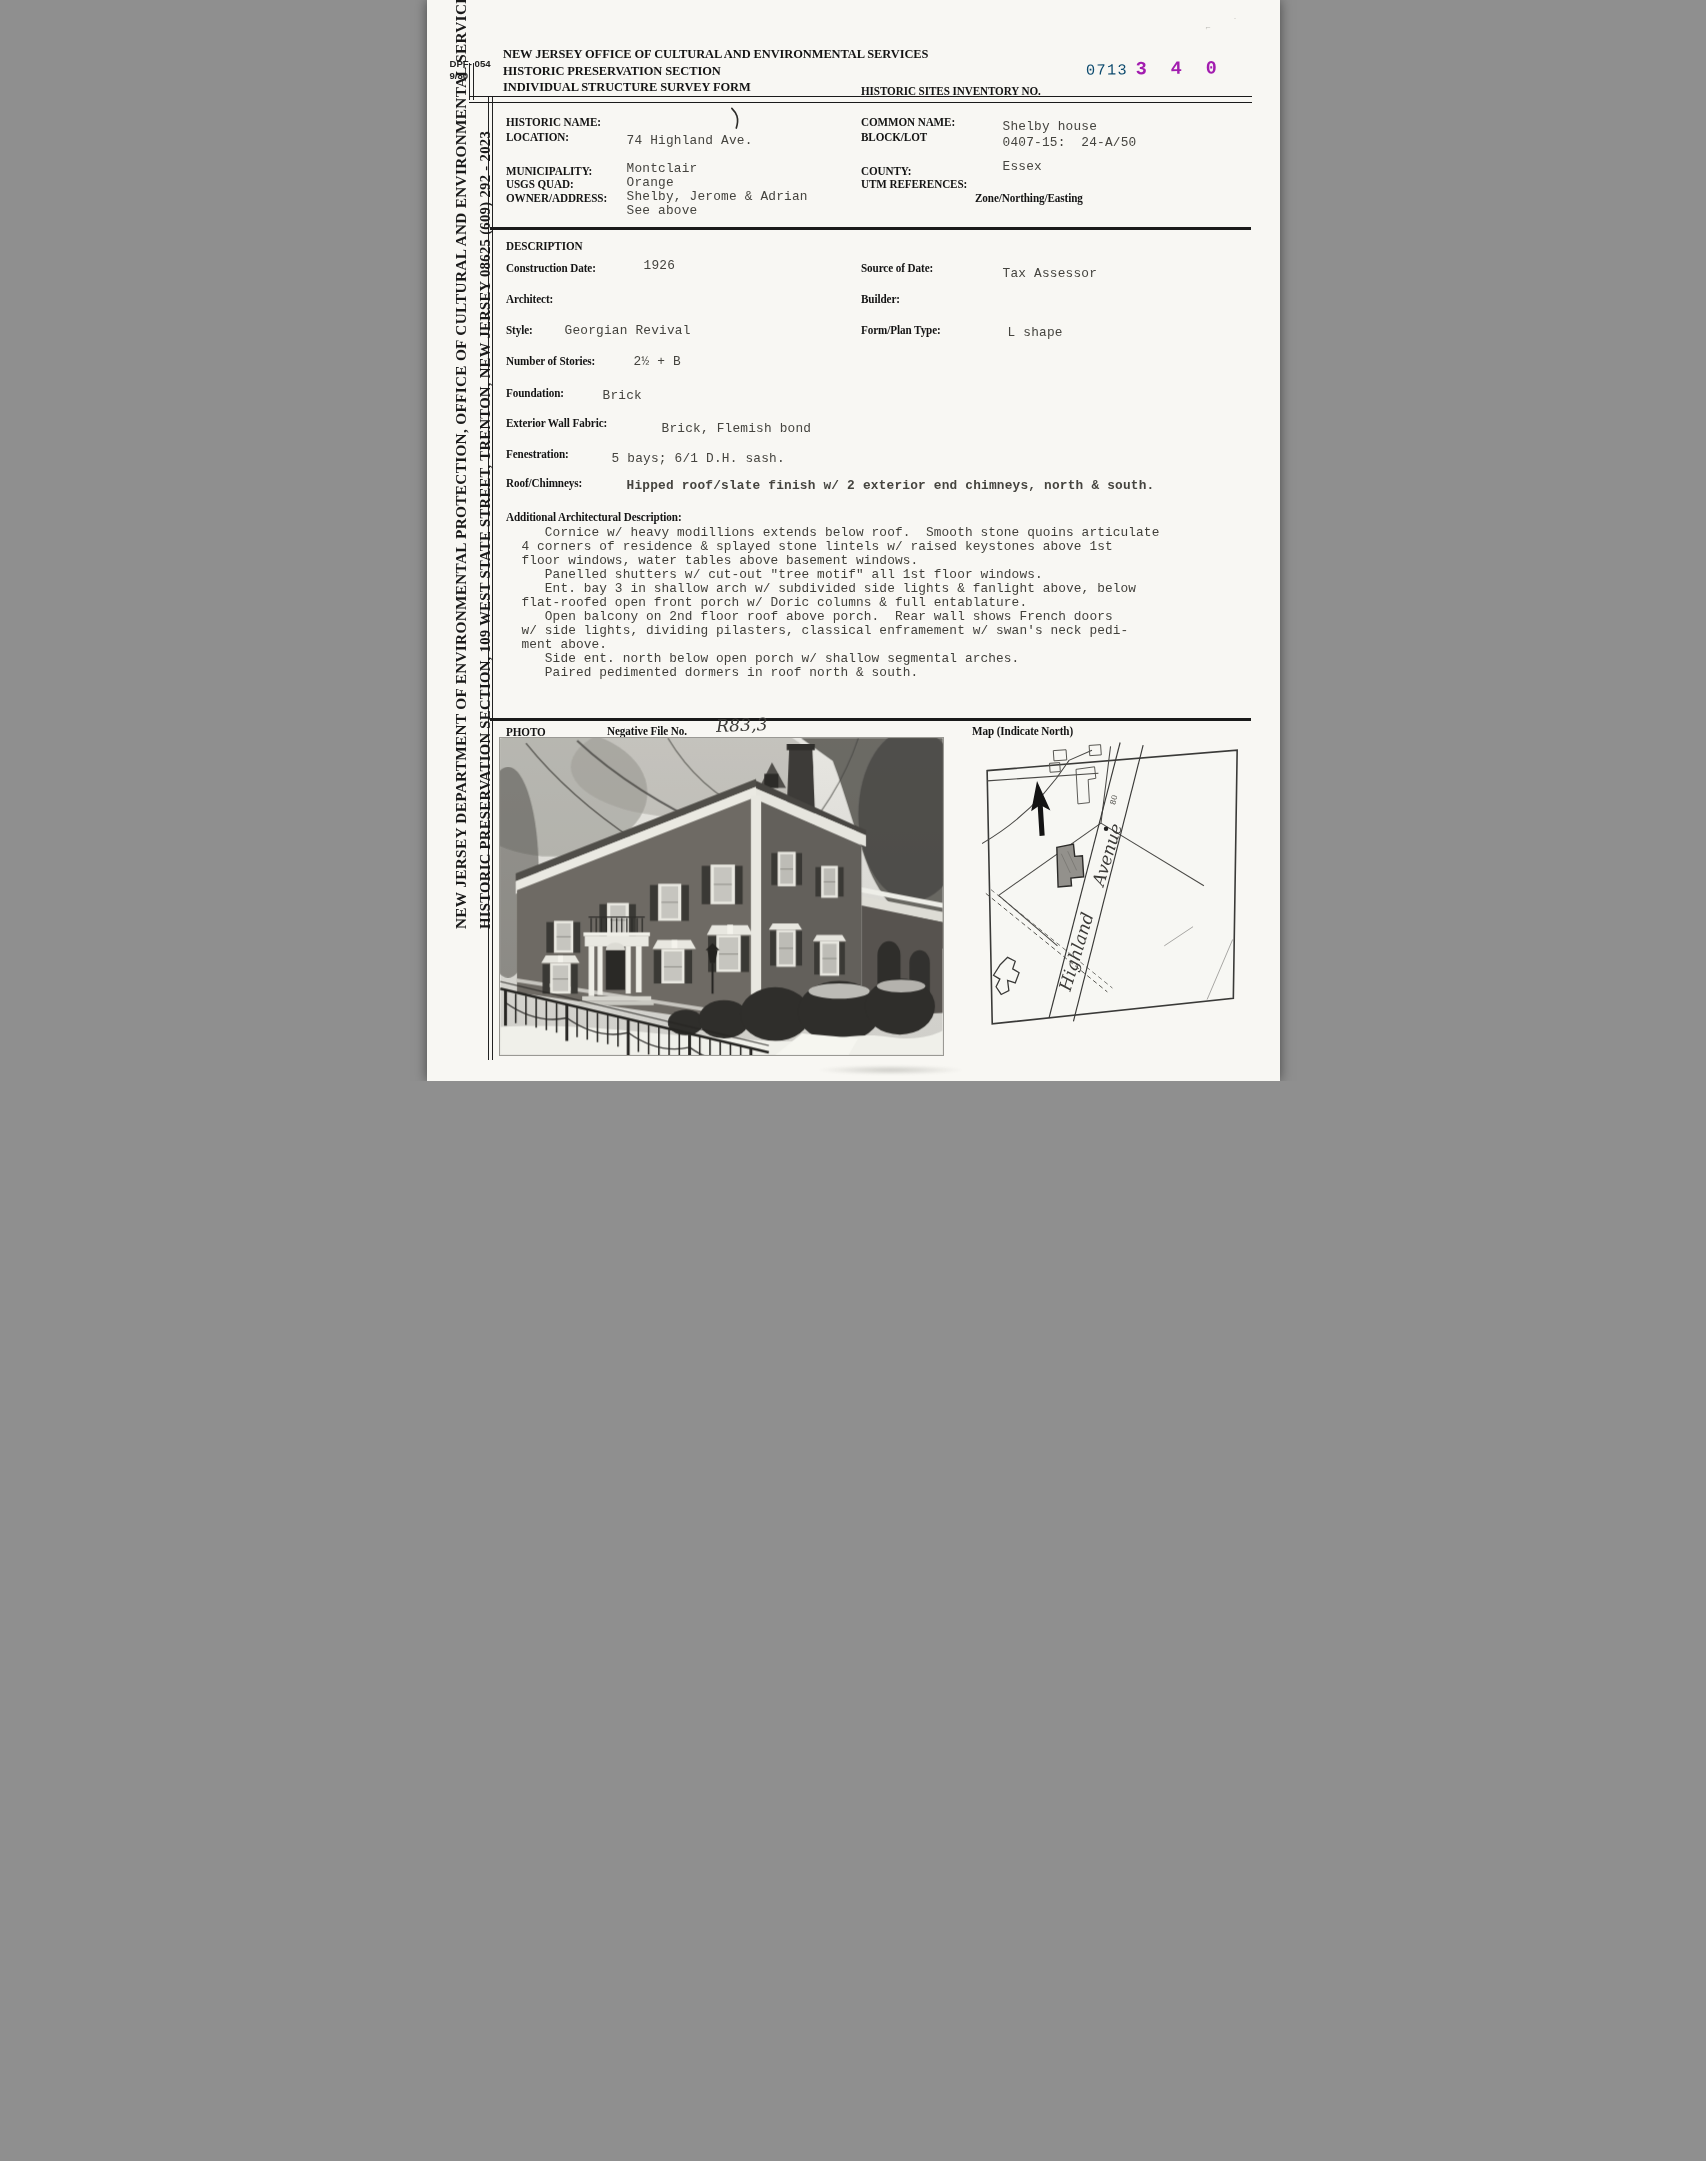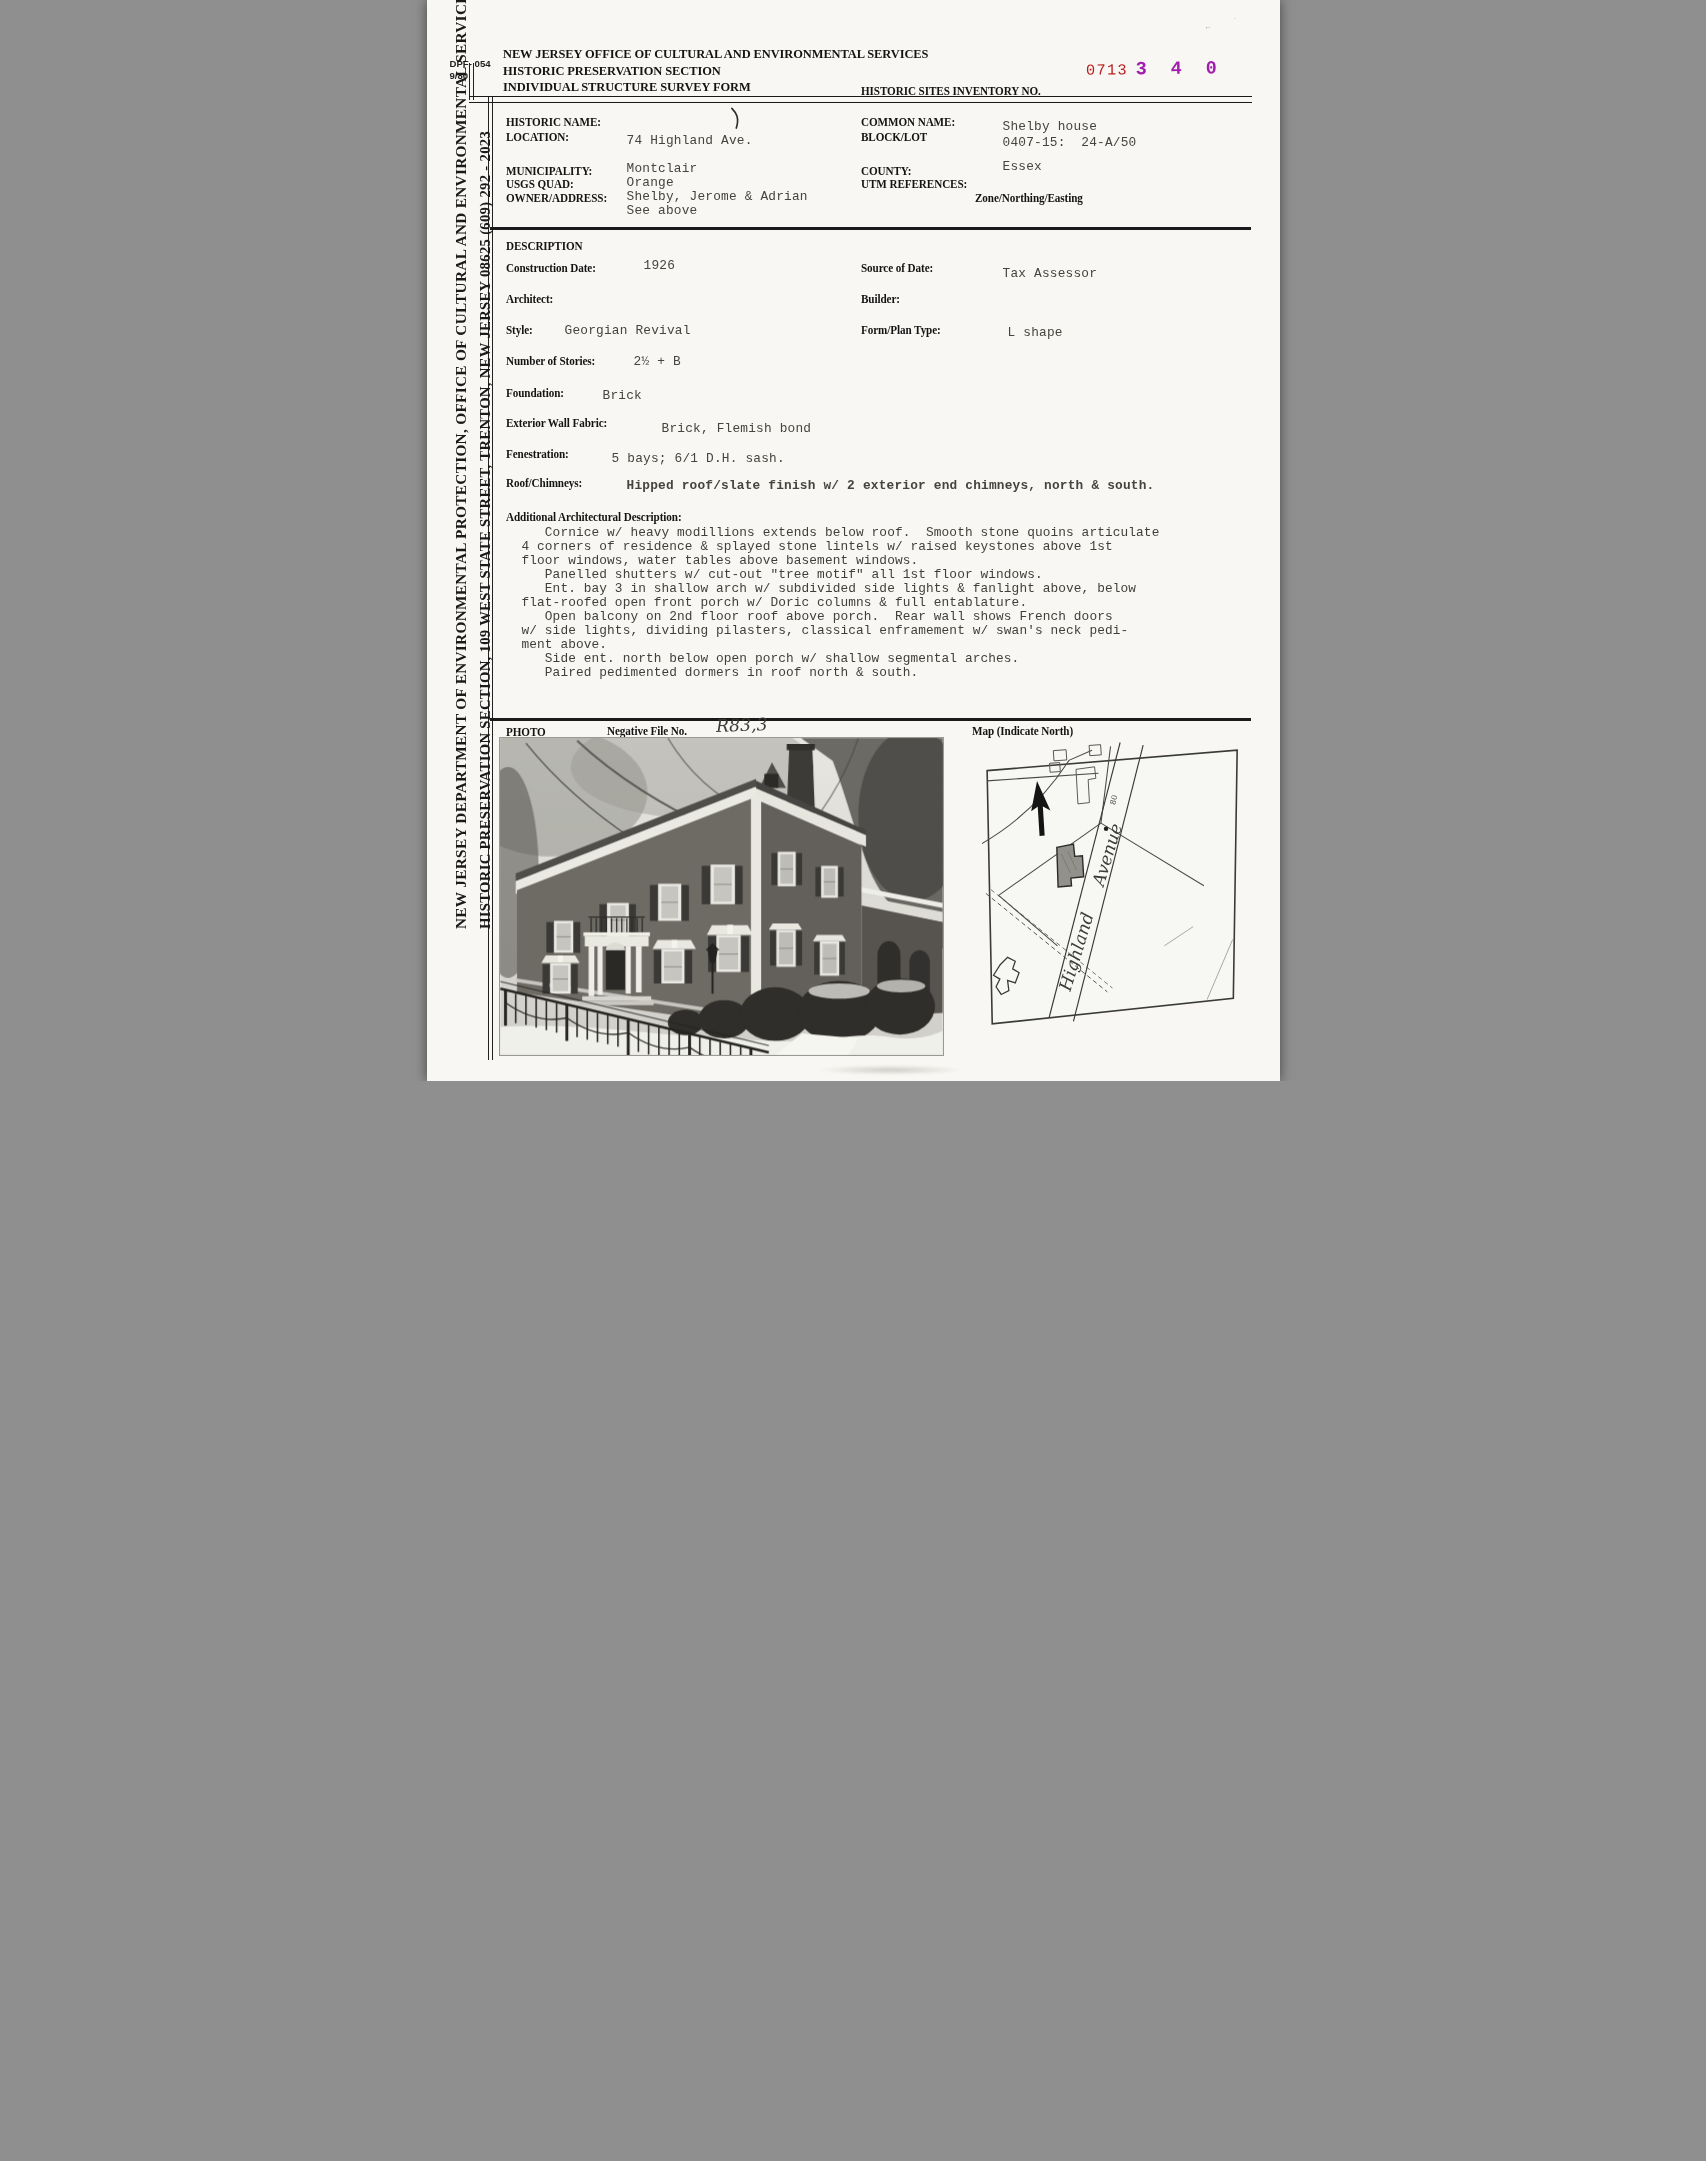--- a/index.html
+++ b/index.html
@@ -25,7 +25,7 @@
   .hr-heavy{position:absolute;height:2.6px;background:#1a1a1a;}
   .vline-double{position:absolute;width:3.2px;border-left:1.3px solid #222;border-right:0.8px solid #222;}
   .stamp{position:absolute;font-family:"Liberation Mono", monospace;transform:rotate(-.6deg);}
-  .stamp .pfx{font-size:15.3px;color:#b91c1c;letter-spacing:1.3px;text-align:right;}
+  .stamp .pfx{font-size:15.3px;color:#0c4a6e;letter-spacing:1.3px;text-align:right;}
   .stamp .num{font-size:18.5px;color:#a21caf;letter-spacing:6.4px;margin-left:7.7px;font-weight:bold;}
   .smudge{position:absolute;background:radial-gradient(ellipse at center,#9a9a94 0%,transparent 70%);
           opacity:.45;filter:blur(1.3px);}

